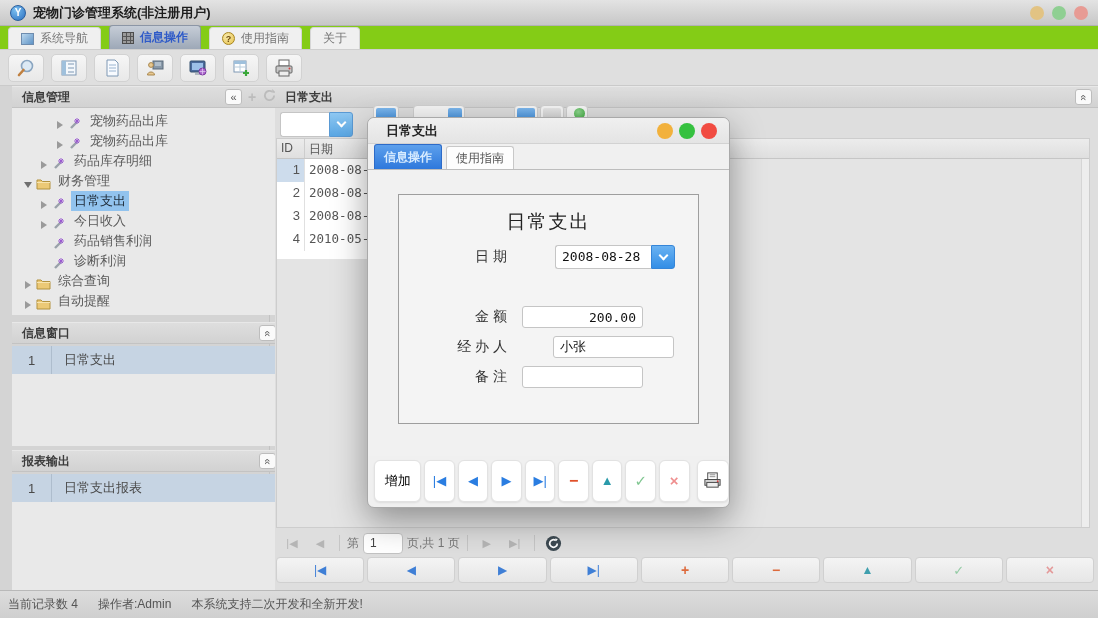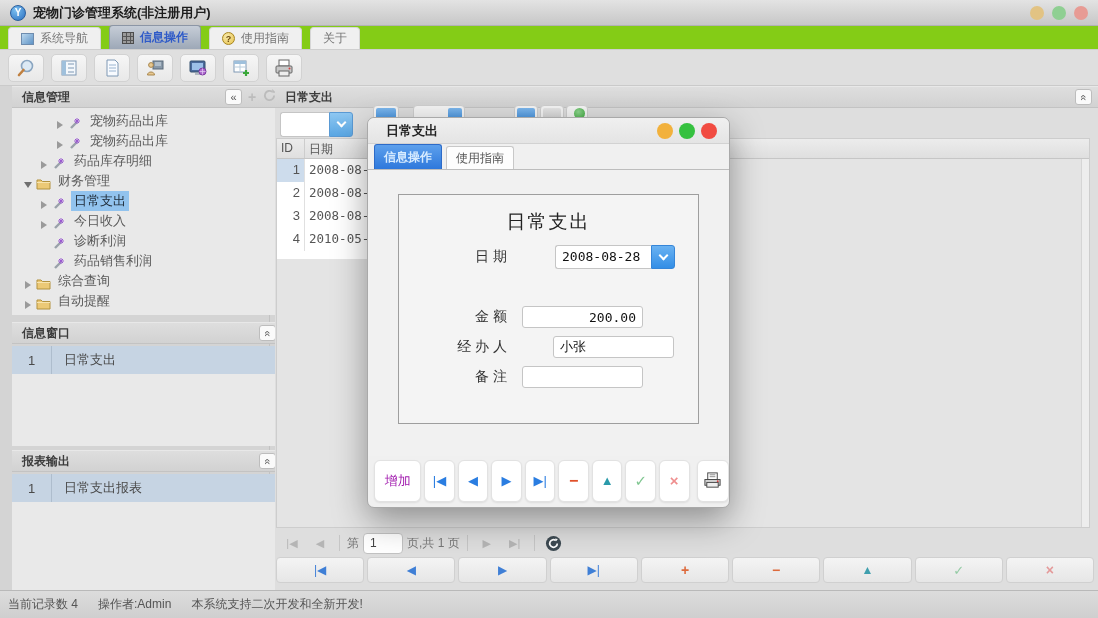--- a/index.html
+++ b/index.html
@@ -329,7 +329,7 @@
                 <line x1="3" y1="11" x2="9" y2="5" stroke="#9aa2aa" stroke-width="2.4"></line>
                 <path d="M9 1 v6 M6 4 h6 M7 2 l4 4 M11 2 l-4 4" stroke="#9a5ad0" stroke-width="1"></path>
               </svg></span>
-          <span class="tlabel">诊断利润</span>
+          <span class="tlabel">药品销售利润</span>
         </div>
         <div class="trow lvl2">
           <span class="arr none"></span>
@@ -337,7 +337,7 @@
                 <line x1="3" y1="11" x2="9" y2="5" stroke="#9aa2aa" stroke-width="2.4"></line>
                 <path d="M9 1 v6 M6 4 h6 M7 2 l4 4 M11 2 l-4 4" stroke="#9a5ad0" stroke-width="1"></path>
               </svg></span>
-          <span class="tlabel">药品销售利润</span>
+          <span class="tlabel">诊断利润</span>
         </div>
         <div class="trow lvl1">
           <span class="arr r"></span>

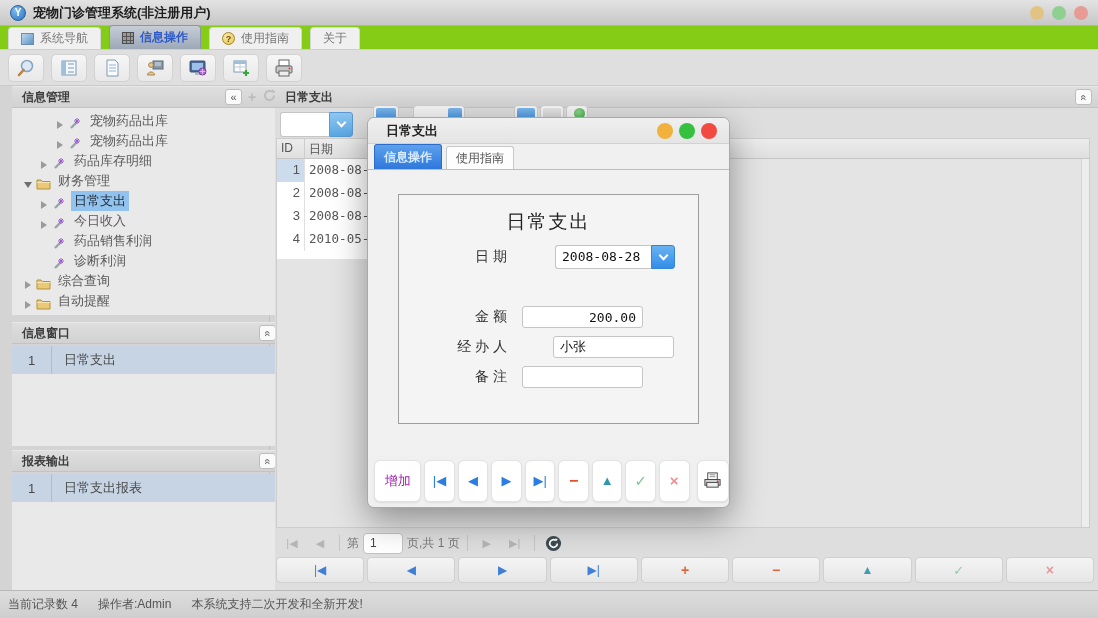--- a/index.html
+++ b/index.html
@@ -156,7 +156,7 @@
     border-radius:0 0 7px 7px; }
   .dbtn { height:42px; background:#fff; border:1px solid #e2e2e2; border-radius:6px; box-shadow:0 1px 2px rgba(0,0,0,.08);
     display:flex; align-items:center; justify-content:center; font-size:13px; }
-  .dbtn.add { width:48px; color:#a21caf;font-family:Liberation Mono, monospace; }
+  .dbtn.add { width:48px; color:#000000;font-family:Liberation Mono, monospace; }
   .dbtn.sm { width:31px; }
   .dbtn.print { margin-left:4px; width:33px; }
   .dg-blue { color:#2a7de1; } .dg-orange { color:#e0502a; font-weight:bold; font-size:16px; }

